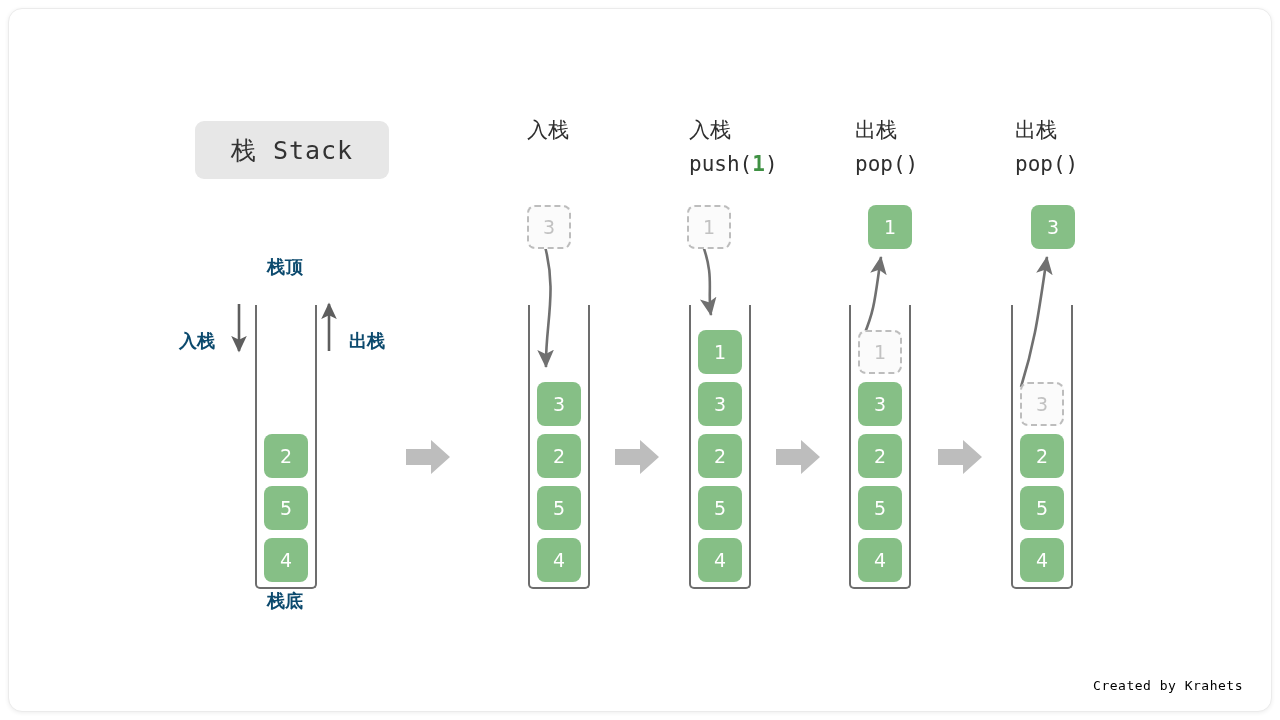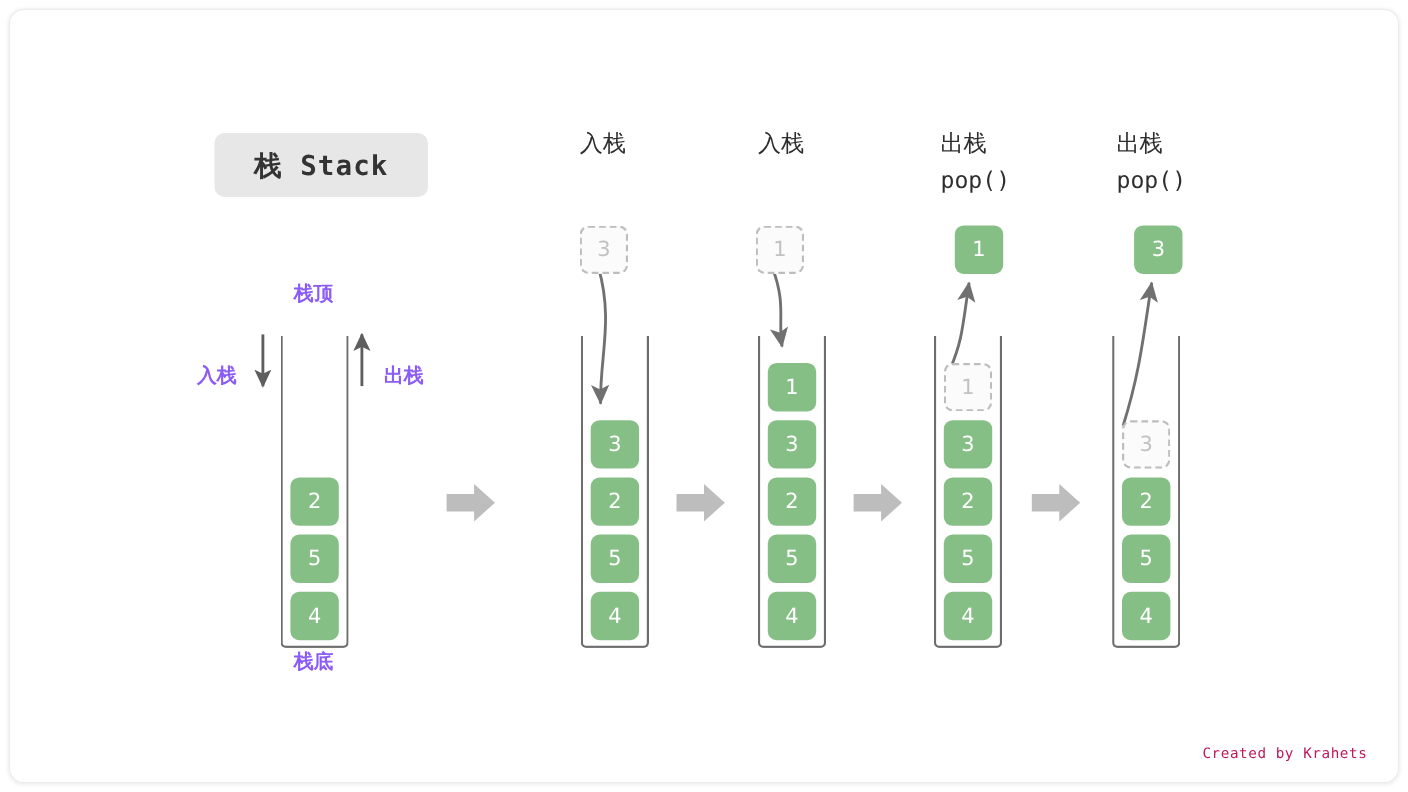--- a/index.html
+++ b/index.html
@@ -39,7 +39,7 @@
     justify-content: center;
     font-family: "DejaVu Sans Mono", monospace;
     font-size: 25px;
-    font-weight: bold;
+    font-weight: normal;
     color: #333333;
     letter-spacing: 1px;
   }

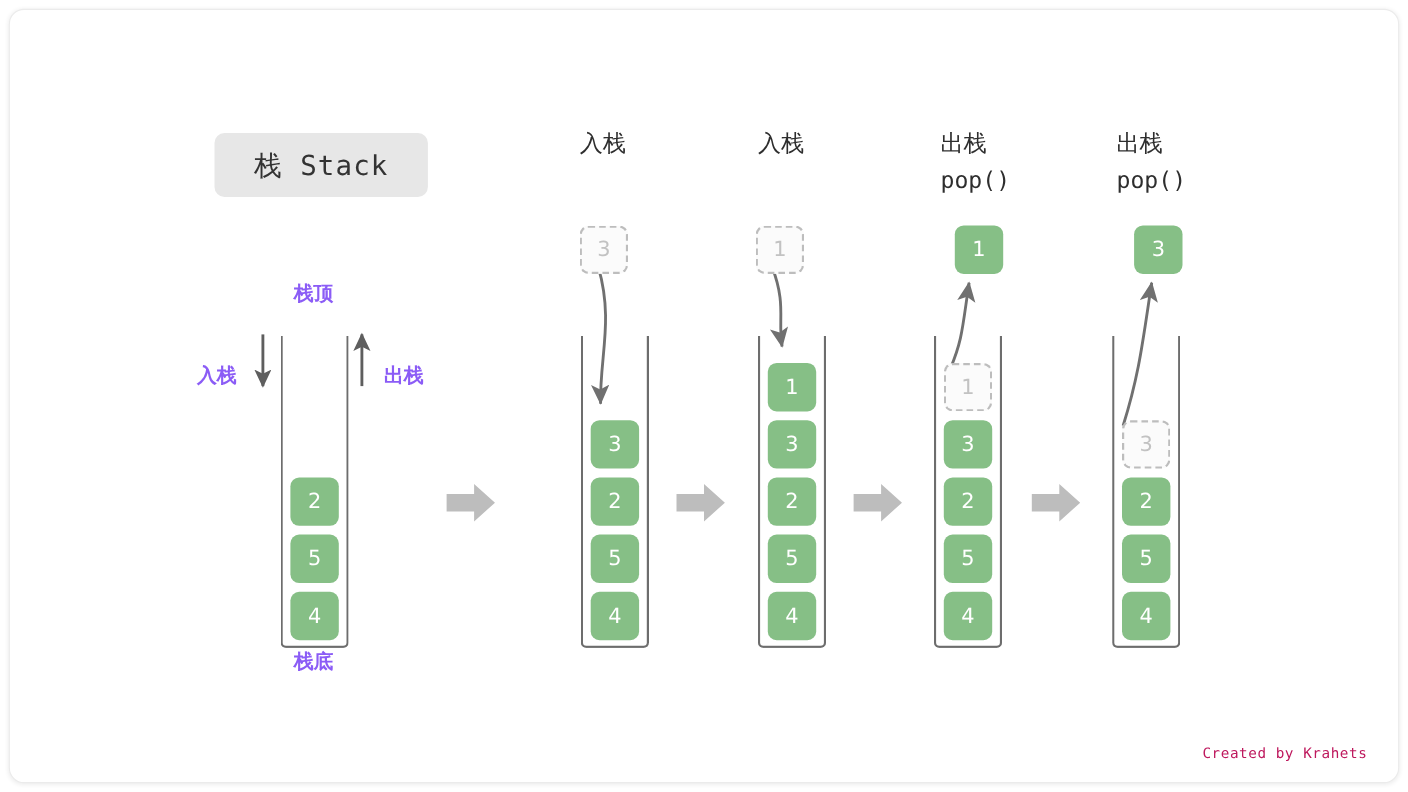--- a/index.html
+++ b/index.html
@@ -222,6 +222,7 @@
 
   <div class="op-head" style="left:680px; top:104px;">
     <span class="op-cjk">入栈</span>
+    <span class="op-code"><span>push(</span><span class="op-arg">1</span><span>)</span></span>
   </div>
   <div class="elem ghost" style="left:678px; top:196px;">1</div>
   <div class="stack-container" style="left:680px; top:296px; height:284px;"></div>

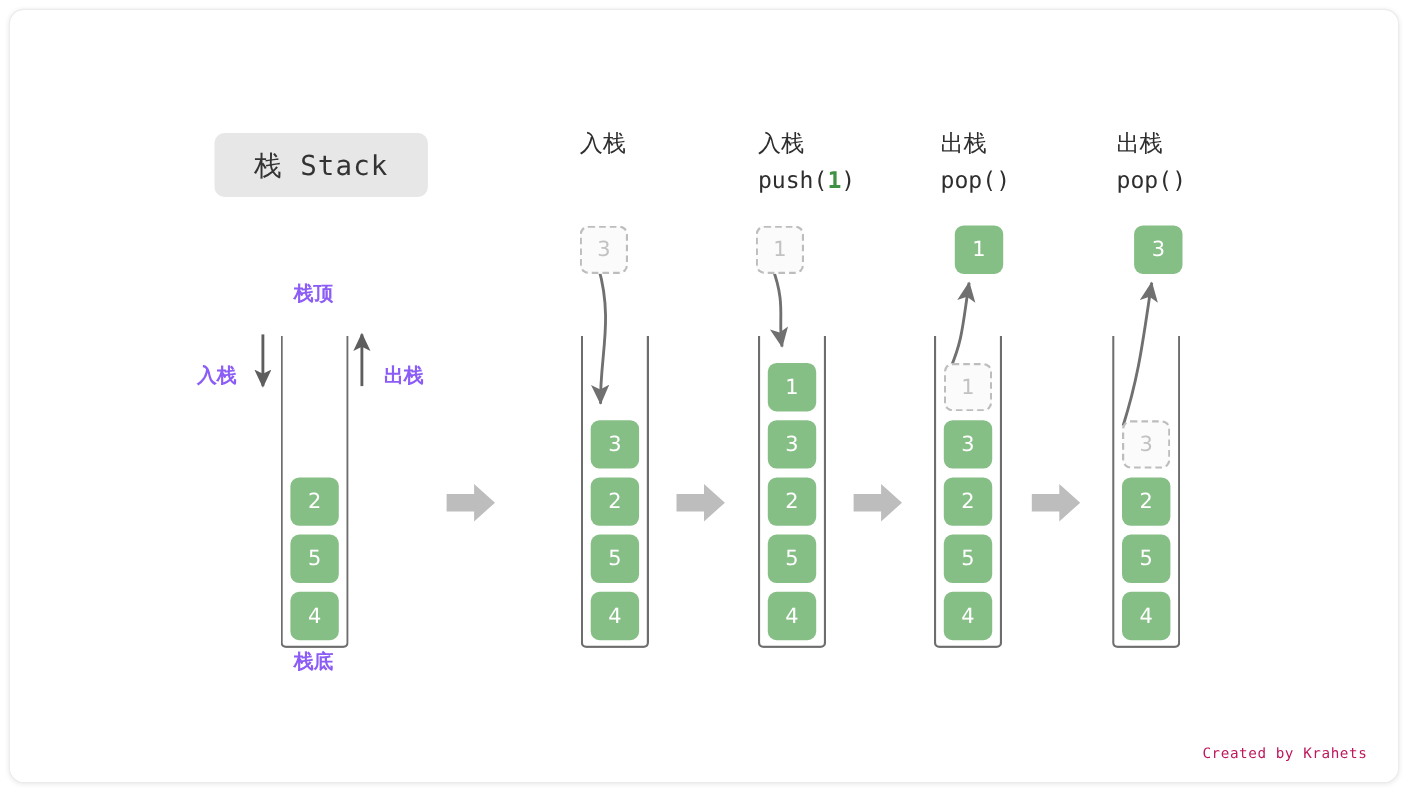--- a/index.html
+++ b/index.html
@@ -50,7 +50,7 @@
     font-family: "DejaVu Sans", sans-serif;
     font-weight: bold;
     font-size: 18px;
-    color: #8b5cf6;
+    color: #0c4a6e;
     white-space: nowrap;
   }
 

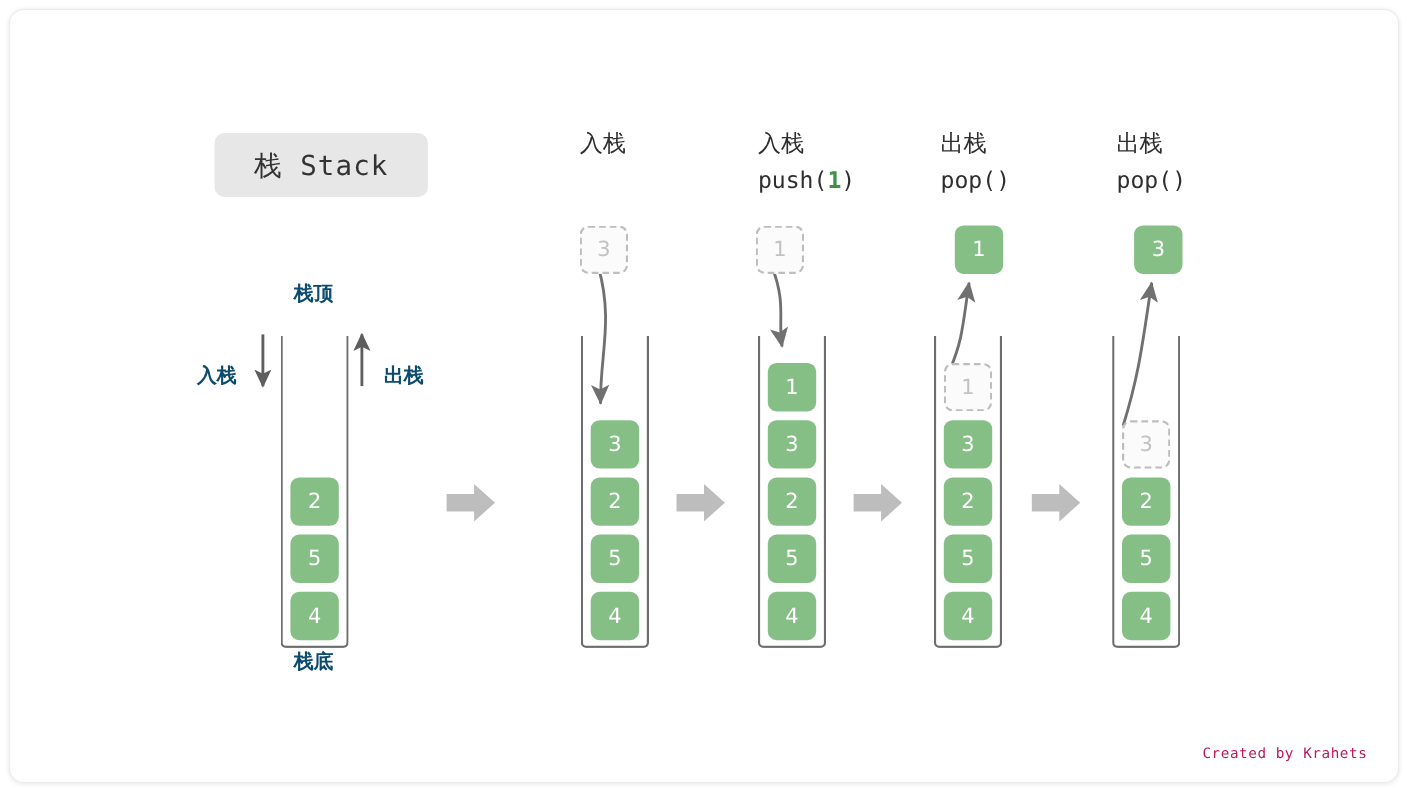--- a/index.html
+++ b/index.html
@@ -139,7 +139,7 @@
     bottom: 18px;
     font-family: "DejaVu Sans Mono", monospace;
     font-size: 13px;
-    color: #be185d;
+    color: #000000;
     letter-spacing: 0.5px;
   }
 </style>

